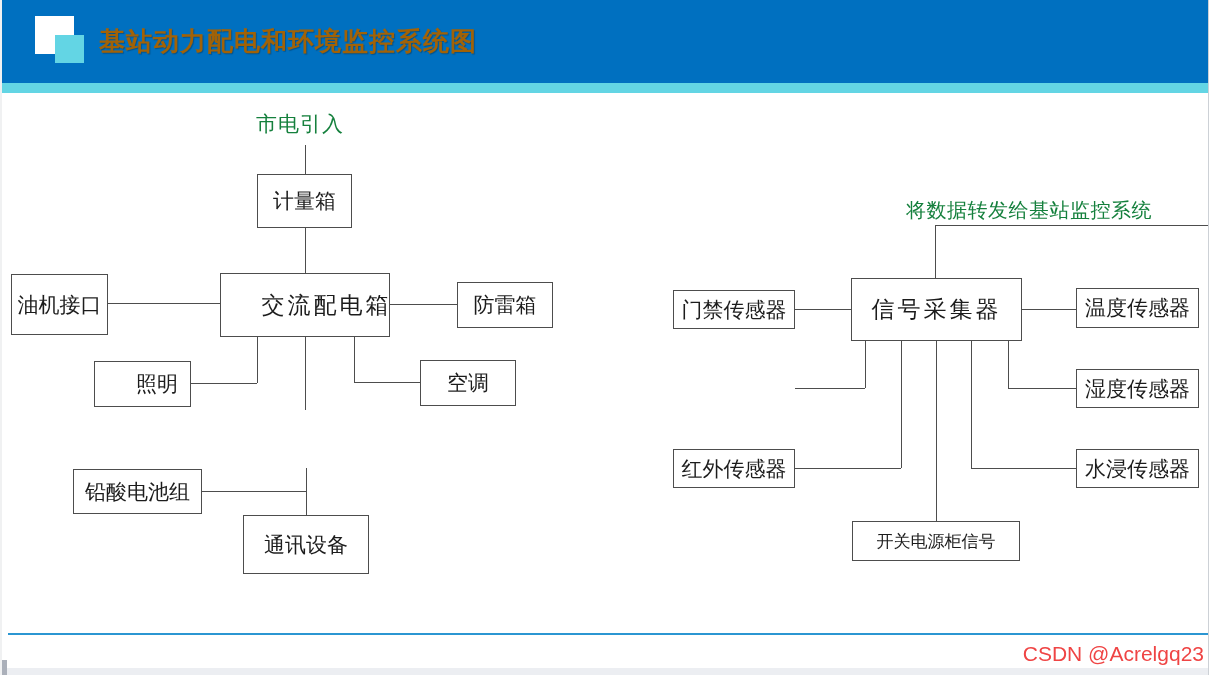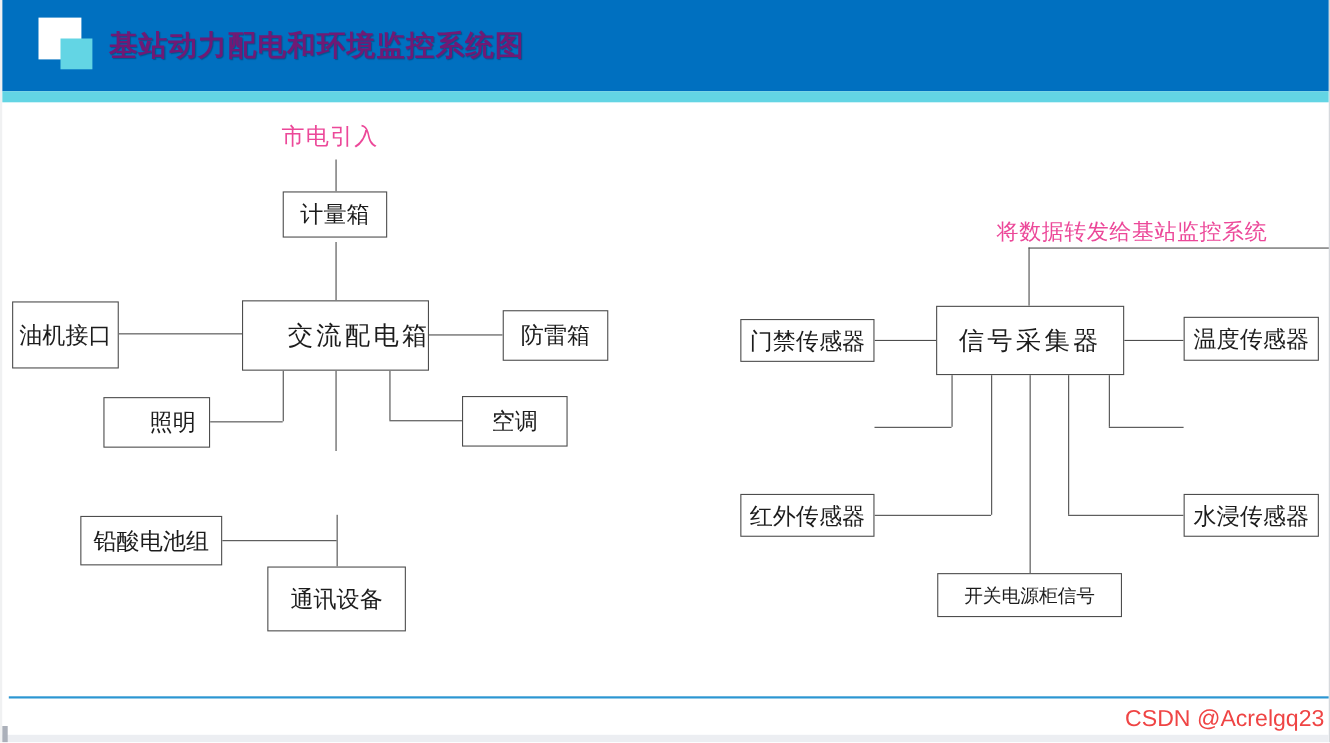--- a/index.html
+++ b/index.html
@@ -33,7 +33,7 @@
   .page-title{
     position:absolute;left:97px;top:0;height:83px;
     display:flex;align-items:center;
-    color:#701a75;font-size:26px;font-weight:bold;letter-spacing:1px;
+    color:#a16207;font-size:26px;font-weight:bold;letter-spacing:1px;
     text-shadow:1px 1px 1px rgba(0,0,0,0.25);
   }
   

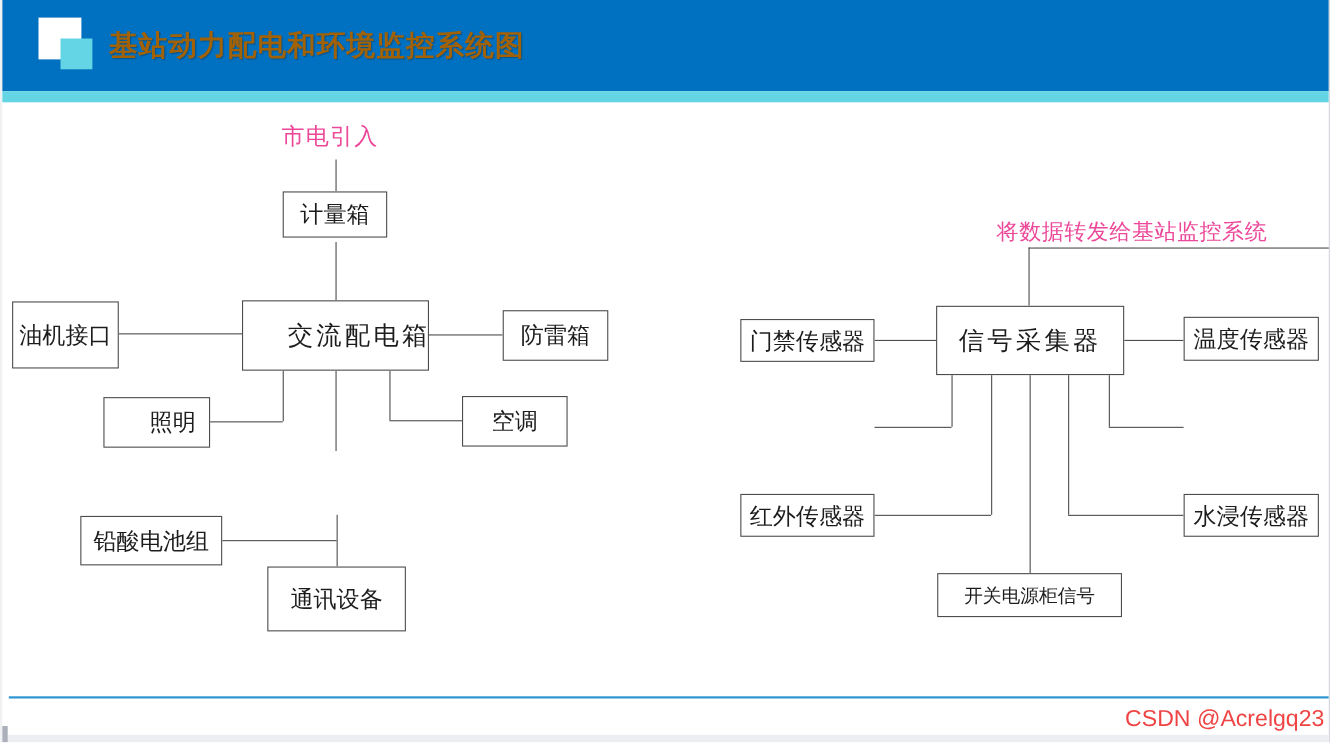--- a/index.html
+++ b/index.html
@@ -51,7 +51,7 @@
   .free-label{
     position:absolute;
     font-family:Liberation Serif, serif;
-    color:#ec4899;font-size:21px;letter-spacing:1px;
+    color:#15803d;font-size:21px;letter-spacing:1px;
     white-space:nowrap;
   }
   .hline,.vline{position:absolute;background:#4d4d4d;}

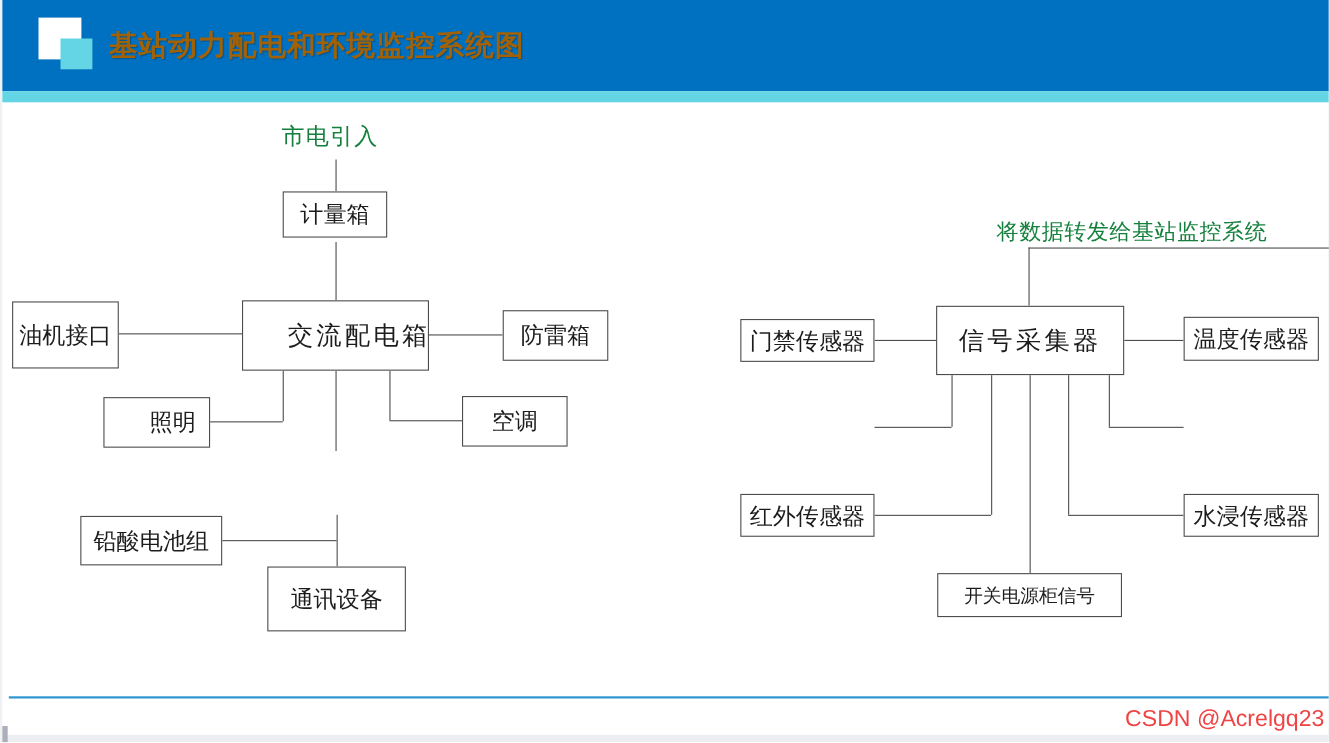--- a/index.html
+++ b/index.html
@@ -101,7 +101,7 @@
   <div class="vline" style="left:304px;top:468px;height:47px;"></div>
   <div class="hline" style="left:200px;top:491px;width:104px;"></div>
 
-  <div class="node" style="left:255px;top:174px;width:95px;height:42px;">计量箱</div>
+  <div class="node" style="left:255px;top:174px;width:95px;height:54px;">计量箱</div>
   <div class="node big" style="left:218px;top:273px;width:170px;height:64px;padding-left:43px;">交流配电箱</div>
   <div class="node" style="left:9px;top:274px;width:97px;height:61px;">油机接口</div>
   <div class="node" style="left:455px;top:282px;width:96px;height:46px;">防雷箱</div>

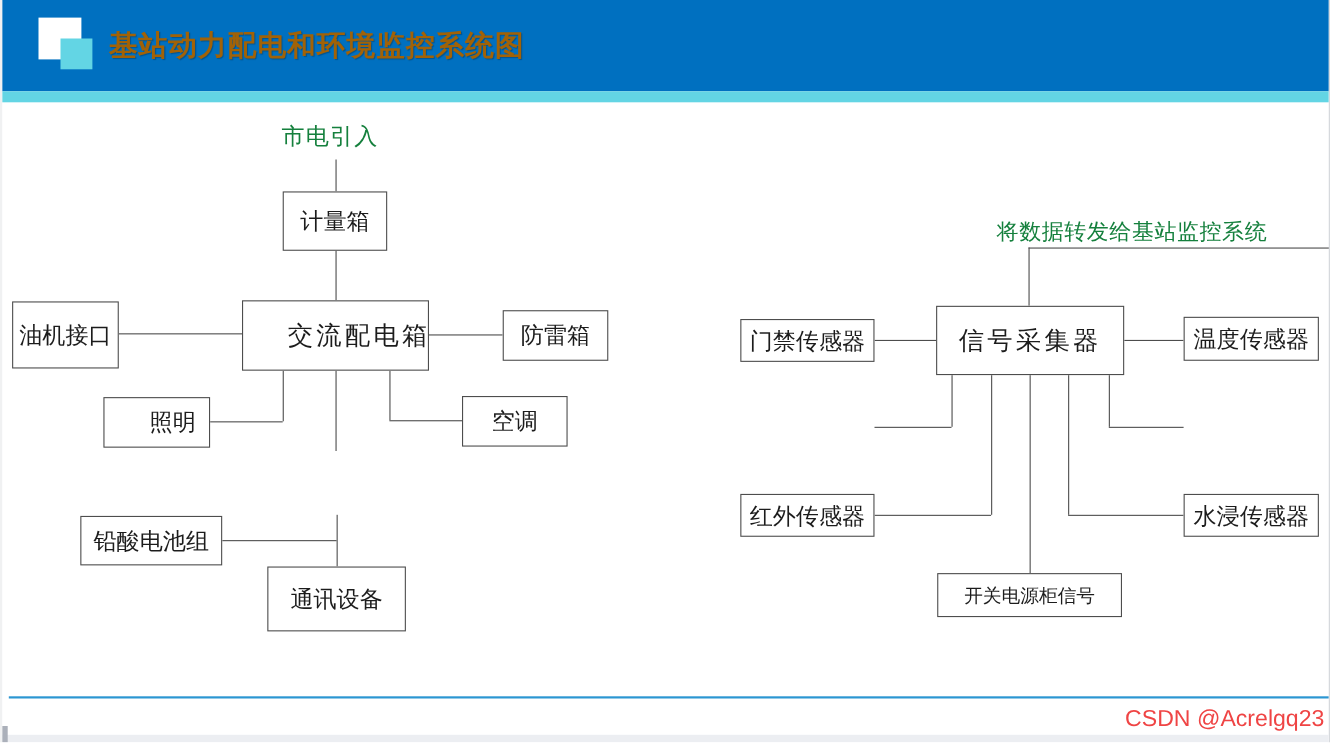--- a/index.html
+++ b/index.html
@@ -129,6 +129,7 @@
   <div class="node big" style="left:849px;top:278px;width:171px;height:63px;text-align:right;">信号采集器</div>
   <div class="node" style="left:671px;top:290px;width:122px;height:39px;">门禁传感器</div>
   <div class="node" style="left:1074px;top:288px;width:123px;height:40px;">温度传感器</div>
+  <div class="node" style="left:1074px;top:369px;width:123px;height:39px;">湿度传感器</div>
   <div class="node" style="left:671px;top:449px;width:122px;height:39px;">红外传感器</div>
   <div class="node" style="left:1074px;top:449px;width:123px;height:39px;">水浸传感器</div>
   <div class="node" style="left:850px;top:521px;width:168px;height:40px;font-size:17px;">开关电源柜信号</div>

